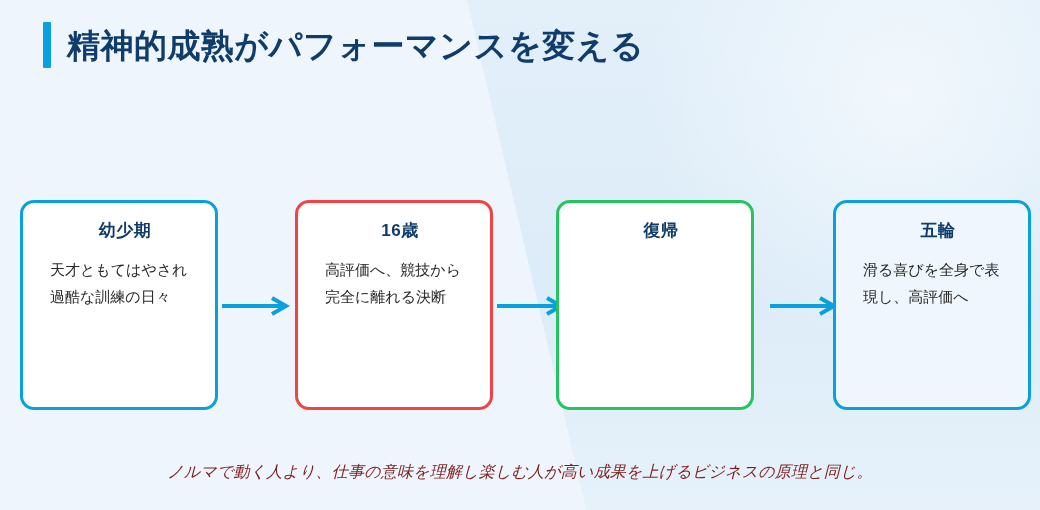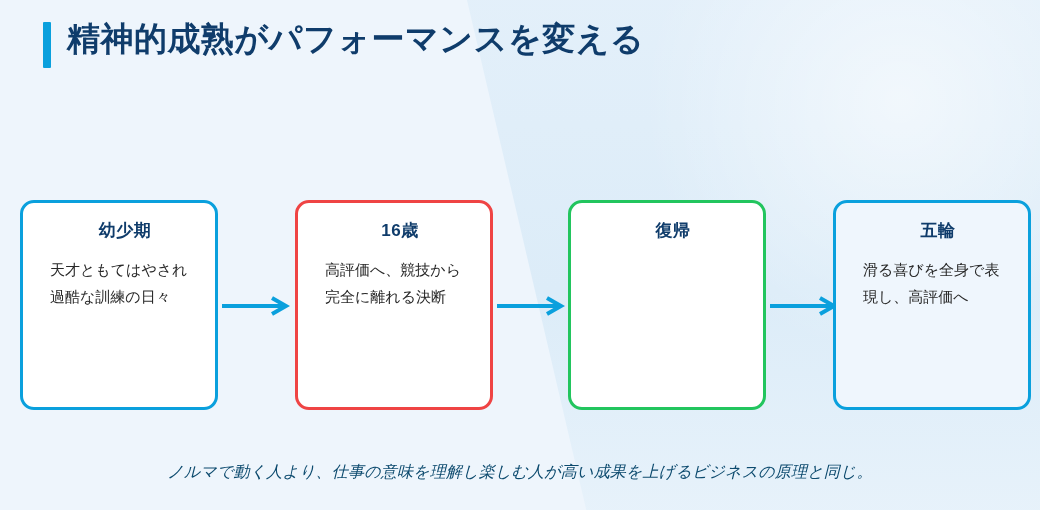--- a/index.html
+++ b/index.html
@@ -50,6 +50,7 @@
     left: 28px;
     top: 22px;
     display: flex;
+    align-items: center;
     gap: 16px;
     padding-left: 15px;
   }

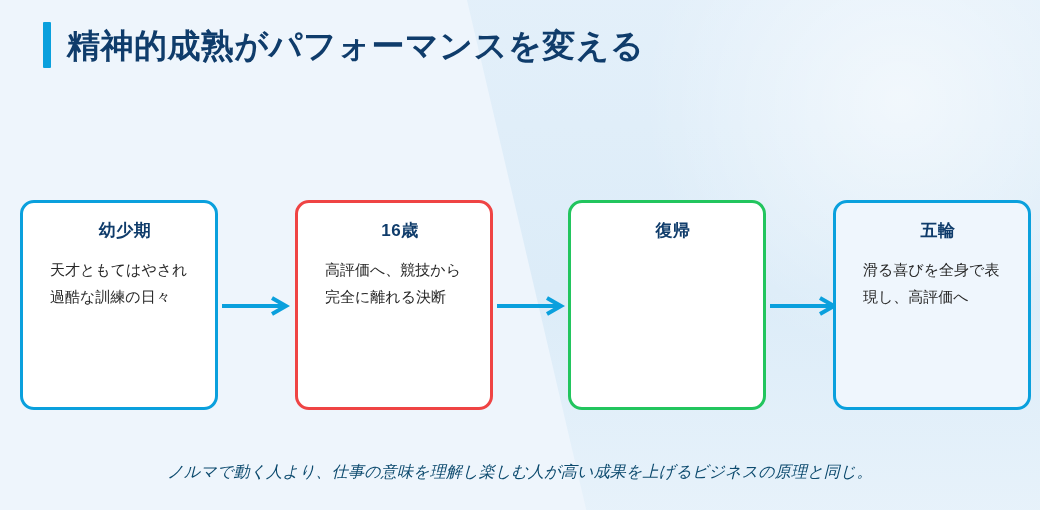--- a/index.html
+++ b/index.html
@@ -116,7 +116,7 @@
   
   #card-0 { left: 20px; }
   #card-1 { left: 295px; }
-  #card-2 { left: 568px; }
+  #card-2 { left: 556px; }
   #card-3 { left: 833px; }
 
   

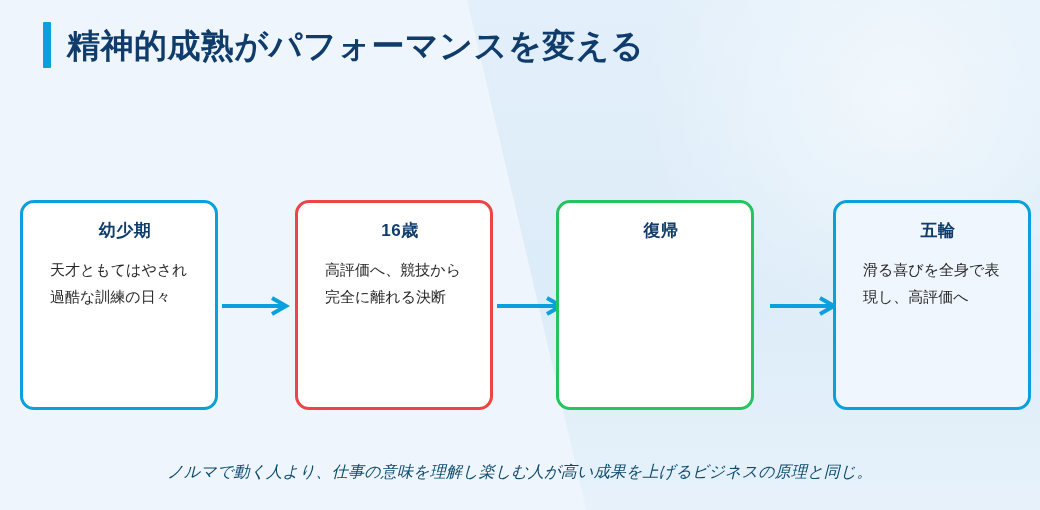--- a/index.html
+++ b/index.html
@@ -139,7 +139,7 @@
     text-align: center;
     font-size: 16px;
     font-style: italic;
-    color: #0c4a6e;
+    color: #7f1d1d;
     letter-spacing: 0.2px;
   }
 </style>

